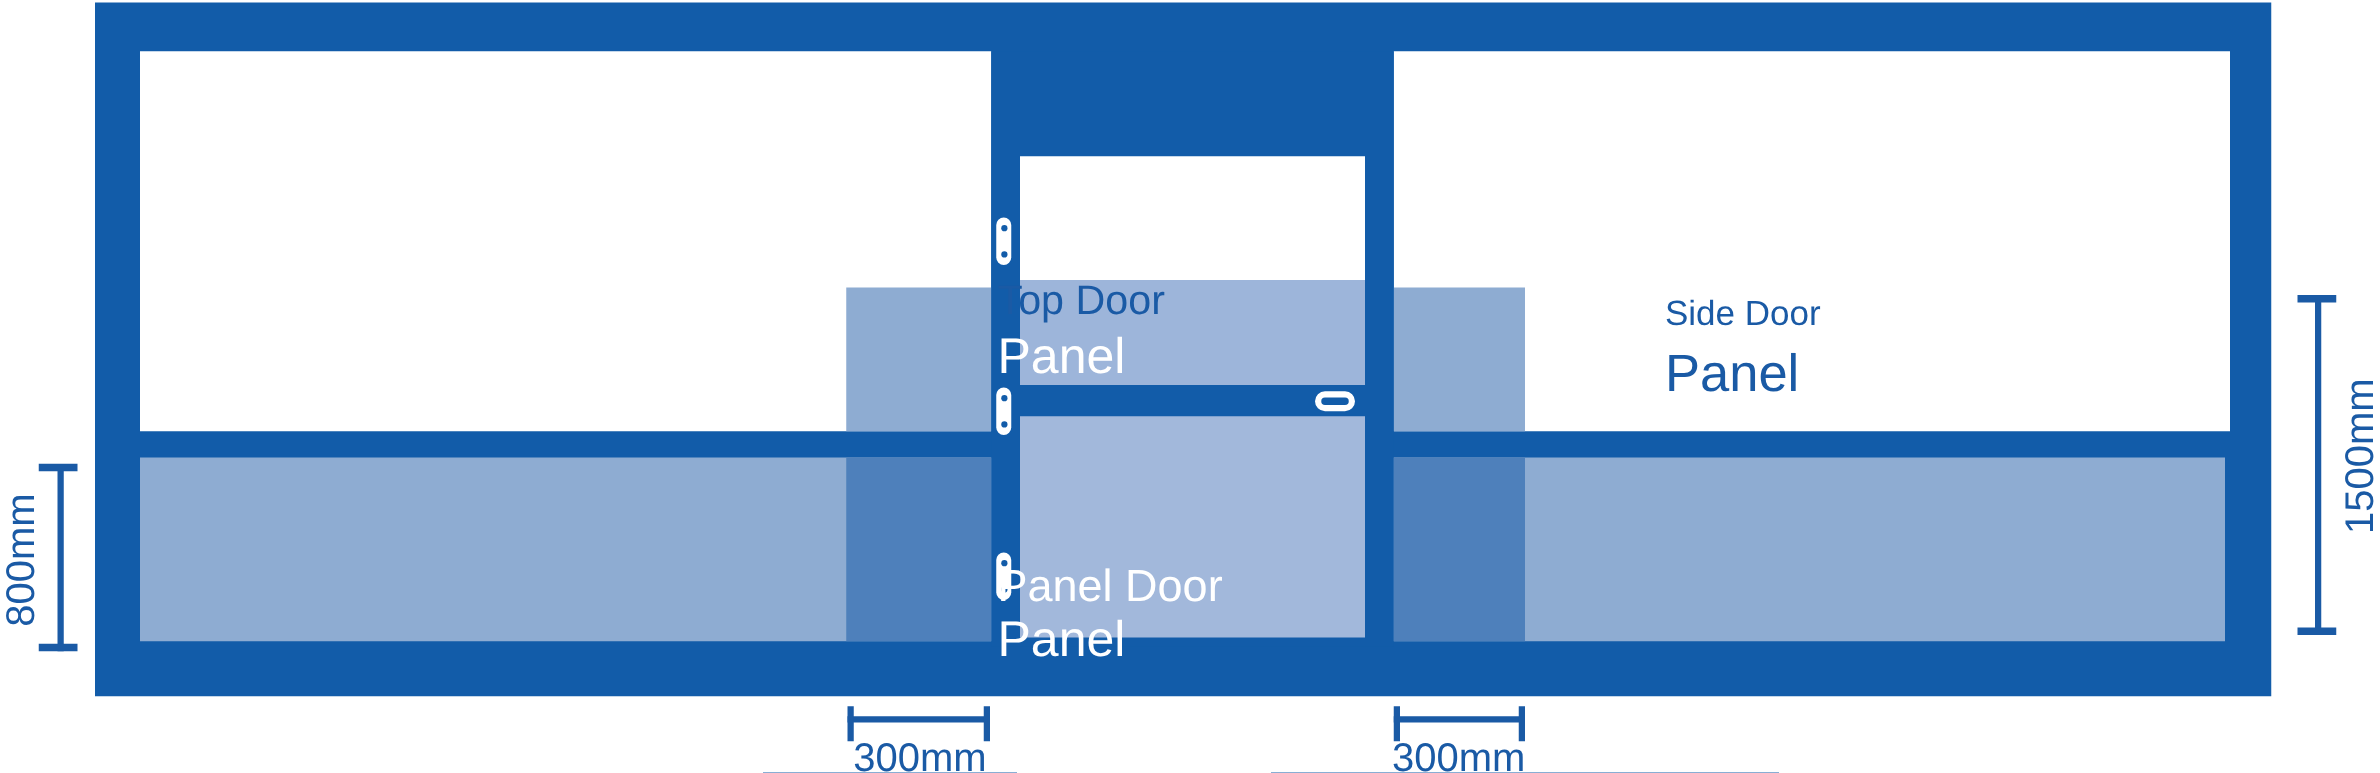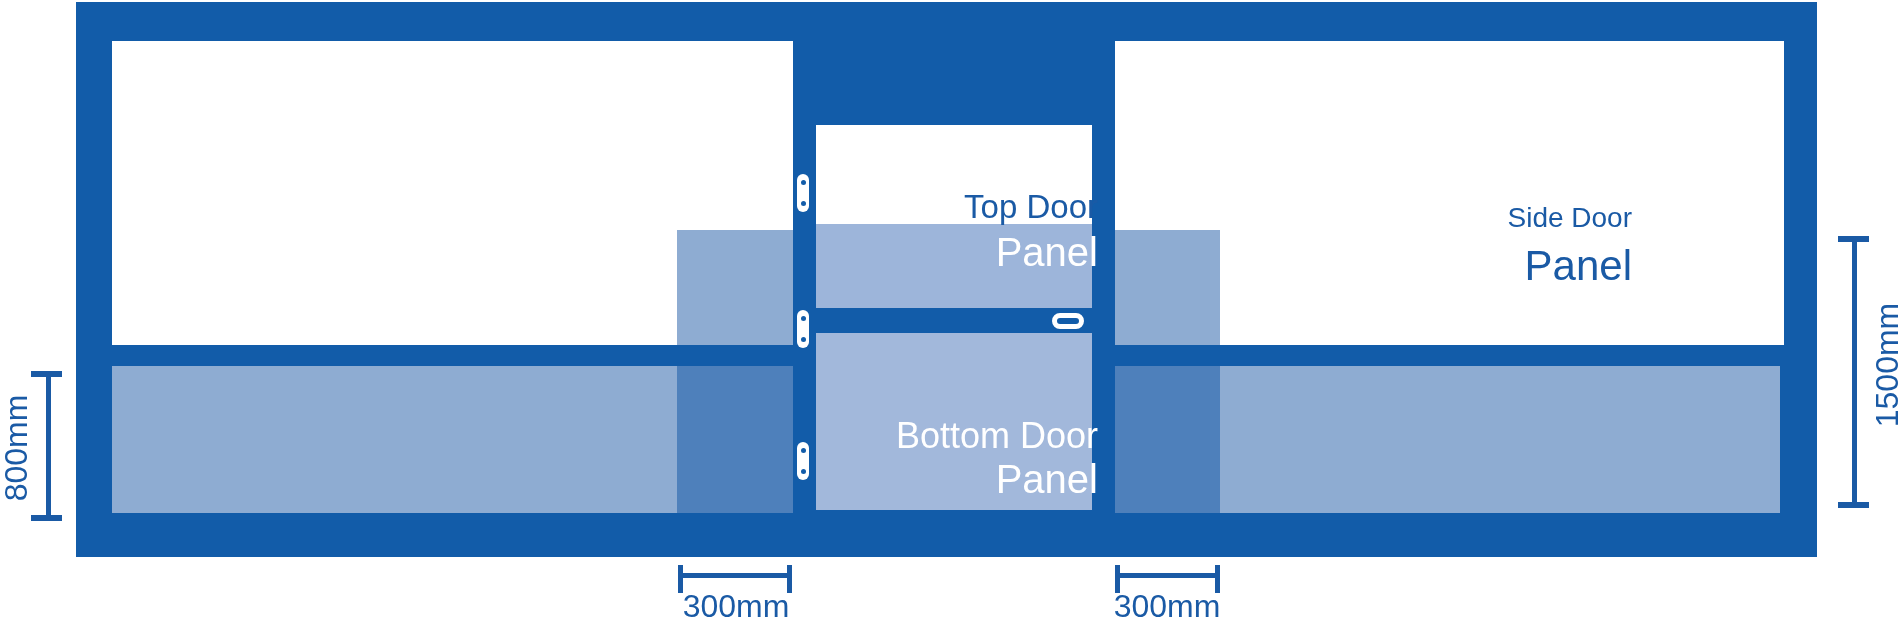--- a/index.html
+++ b/index.html
@@ -17,7 +17,7 @@
   .tint{background:var(--door-panel-tint,#9DB5DA)}
 
   .plabel-line{
-    position:absolute;width:300px;text-align:right;white-space:nowrap;
+    position:absolute;width:300px;text-align:left;white-space:nowrap;margin-top:33px;
   }
   .txt-dark{color:var(--label-dark,#1A5AA5)}
   .txt-light{color:var(--label-light,#fff)}

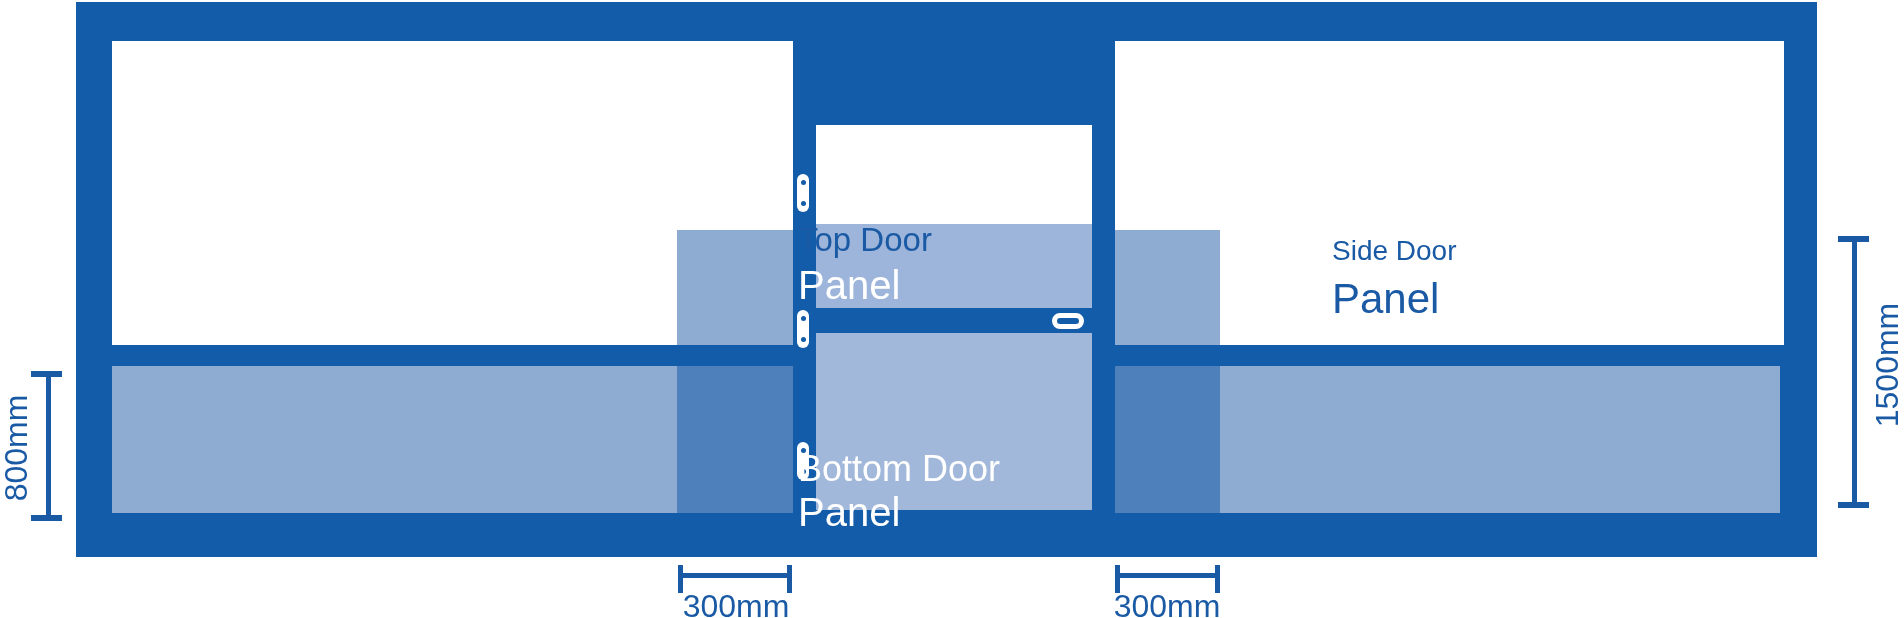--- a/index.html
+++ b/index.html
@@ -91,7 +91,7 @@
 <div class="plabel-line txt-dark" style="left:798px;top:186px;height:42px;font-size:33px;line-height:42px">Top Door</div>
 <div class="plabel-line txt-light" style="left:798px;top:232px;height:40px;font-size:40px;line-height:40px">Panel</div>
 
-<div class="plabel-line txt-light" style="left:798px;top:415px;height:42px;font-size:36px;line-height:42px">Bottom Door</div>
+<div class="plabel-line txt-light" style="left:798px;top:415px;height:42px;font-size:36px;line-height:42px">Panel Door</div>
 <div class="plabel-line txt-light" style="left:798px;top:459px;height:40px;font-size:40px;line-height:40px">Panel</div>
 
 <div class="plabel-line txt-dark" style="left:1332px;top:197px;height:42px;font-size:28px;line-height:42px">Side Door</div>

